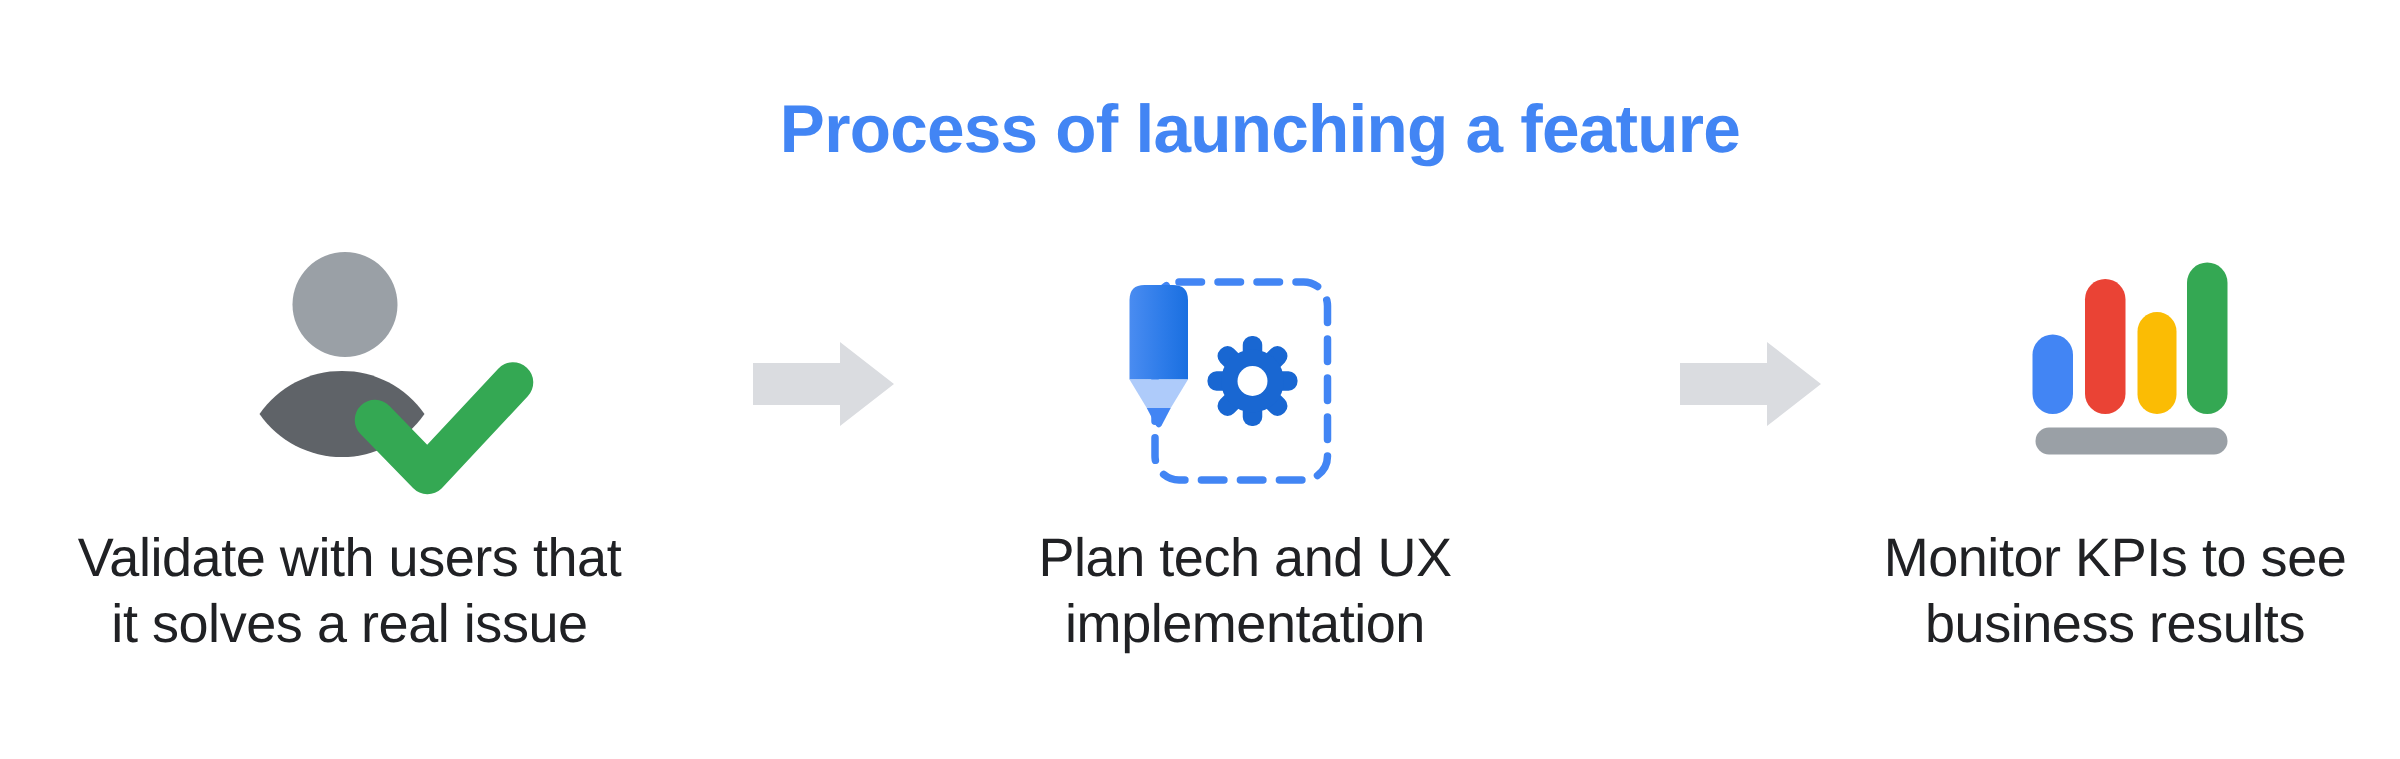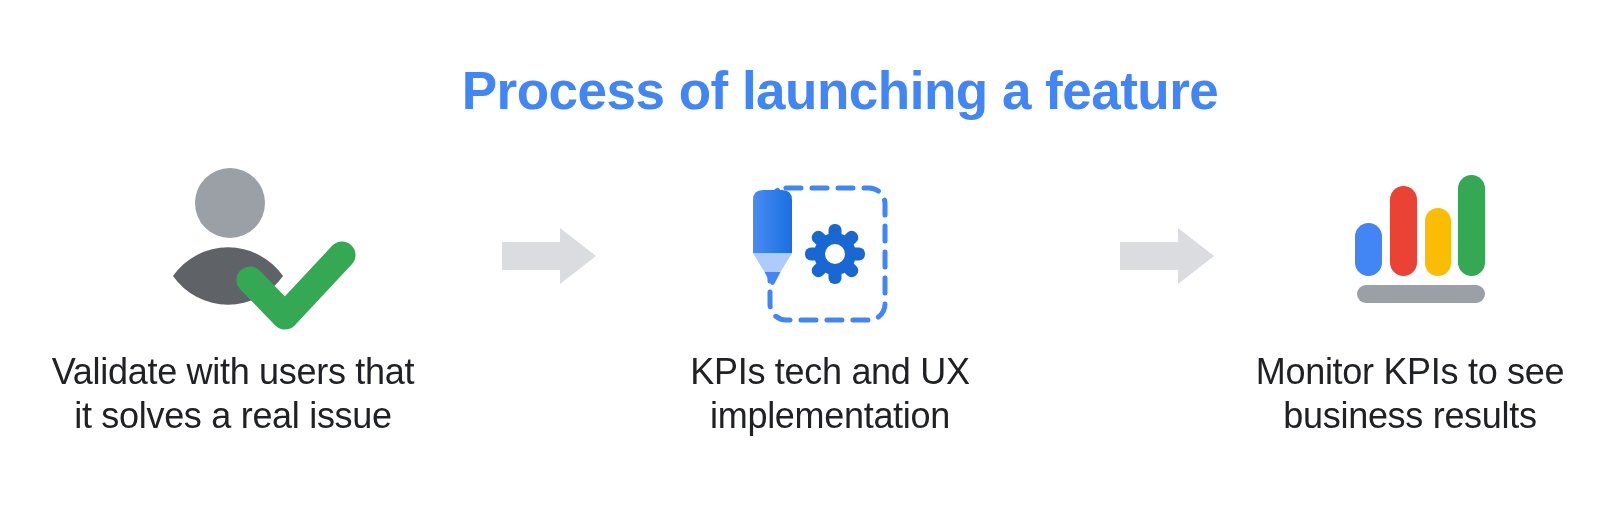--- a/index.html
+++ b/index.html
@@ -18,7 +18,7 @@
     left: 80px;
     width: 1520px;
     text-align: center;
-    font-size: 53px;
+    font-size: 45px;
     font-weight: bold;
     letter-spacing: -0.5px;
     color: #4285F4;

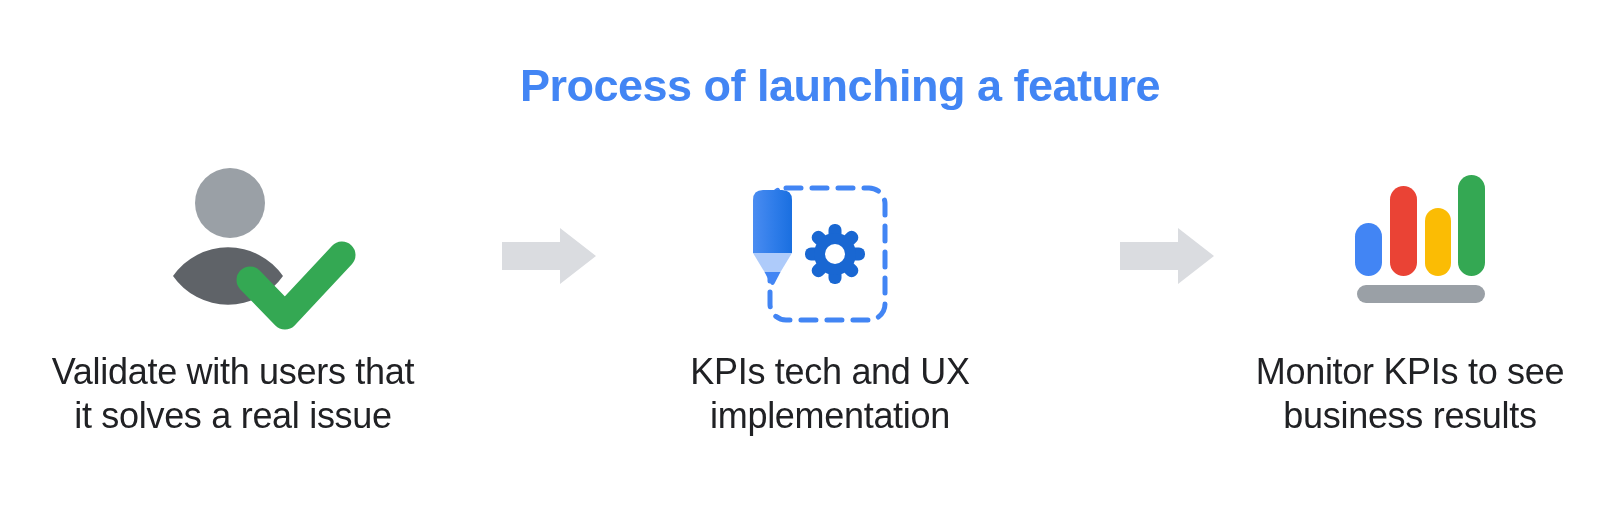--- a/index.html
+++ b/index.html
@@ -92,7 +92,7 @@
         <circle r="10" fill="#ffffff"></circle>
       </g>
     </svg>
-    <div class="caption caption-2">KPIs tech and UX
+    <div class="caption caption-2">Plan tech and UX
 implementation</div>
   </div>
 

